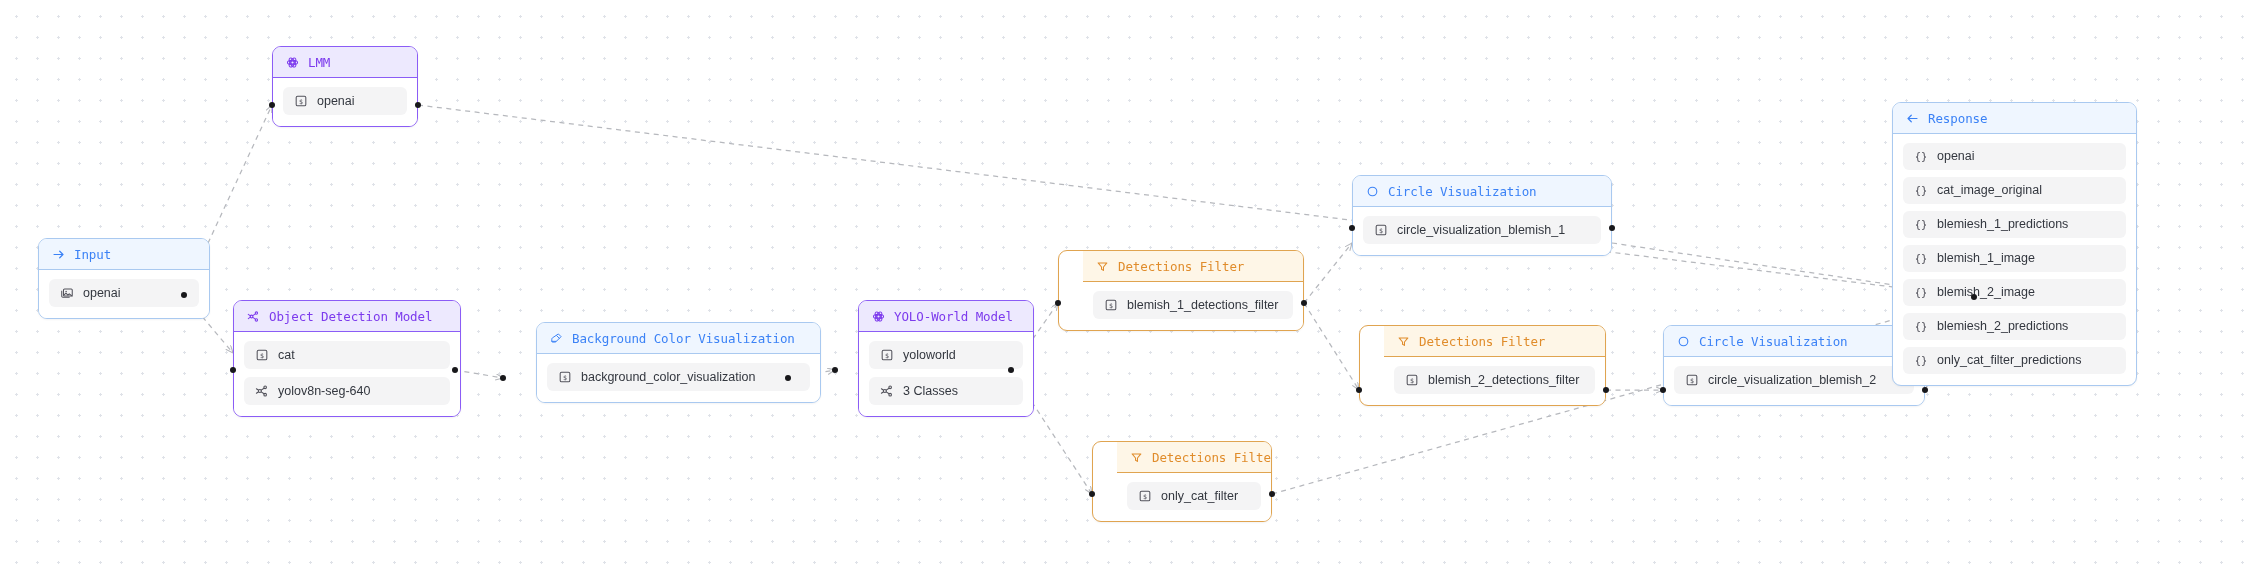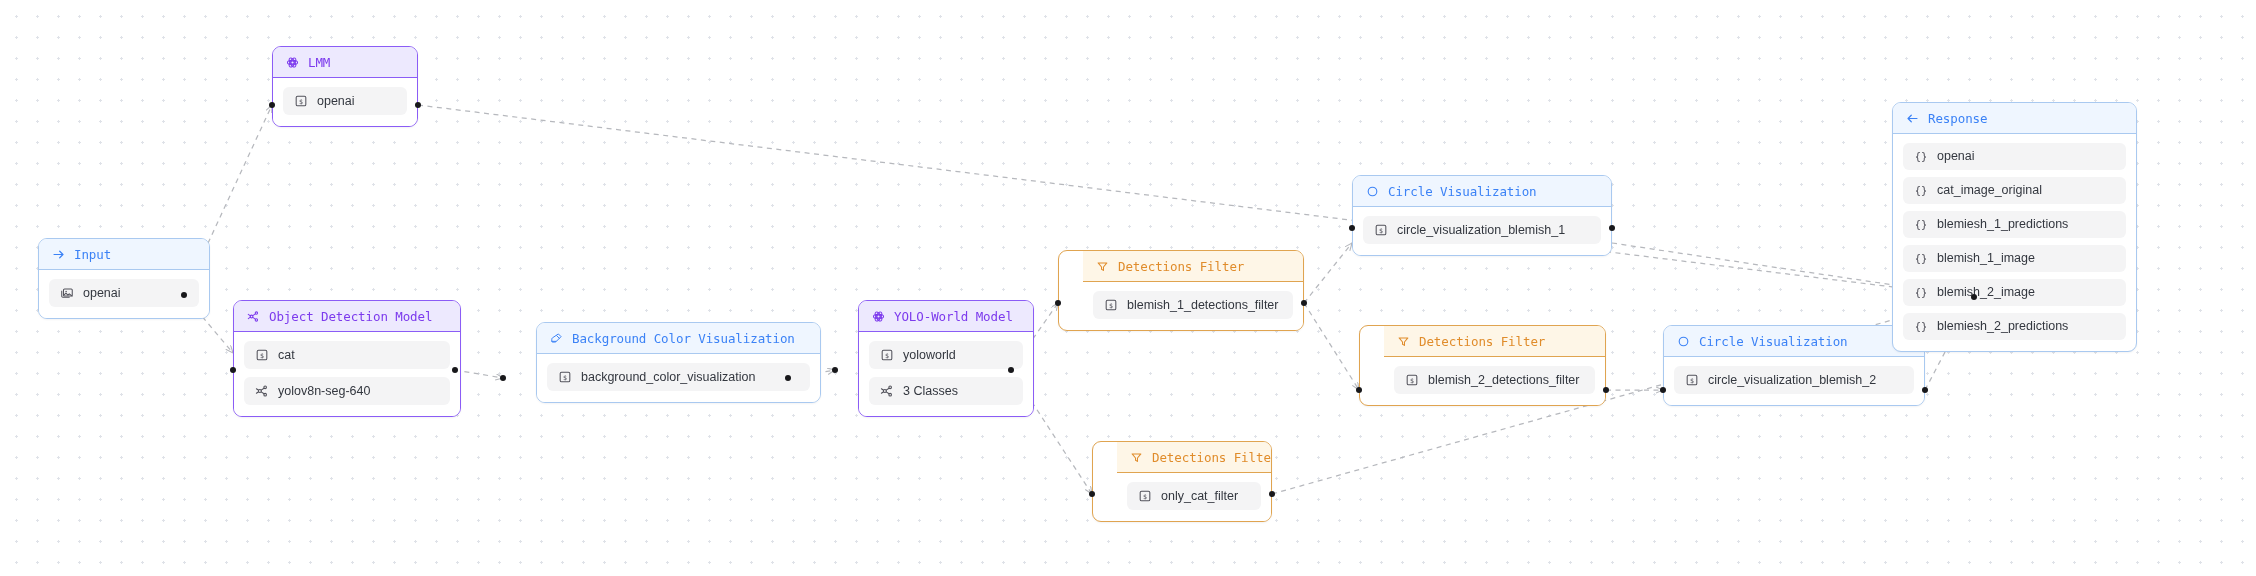--- a/index.html
+++ b/index.html
@@ -450,6 +450,13 @@
         <span class="row-label">blemiesh_2_predictions</span>
       </div>
 
+      <div class="row">
+        <svg class="ic" width="14" height="14" viewBox="0 0 16 16" fill="none" stroke="#52525b" stroke-width="1.15" stroke-linecap="round" stroke-linejoin="round">
+          <path d="M6.2 2.8c-1.3 0-1.9.6-1.9 1.8v1.6c0 1-.5 1.5-1.5 1.8 1 .3 1.5.8 1.5 1.8v1.6c0 1.2.6 1.8 1.9 1.8"></path>
+          <path d="M9.8 2.8c1.3 0 1.9.6 1.9 1.8v1.6c0 1 .5 1.5 1.5 1.8-1 .3-1.5.8-1.5 1.8v1.6c0 1.2-.6 1.8-1.9 1.8"></path>
+        </svg>
+        <span class="row-label">only_cat_filter_predictions</span>
+      </div>
 
 
     </div>

